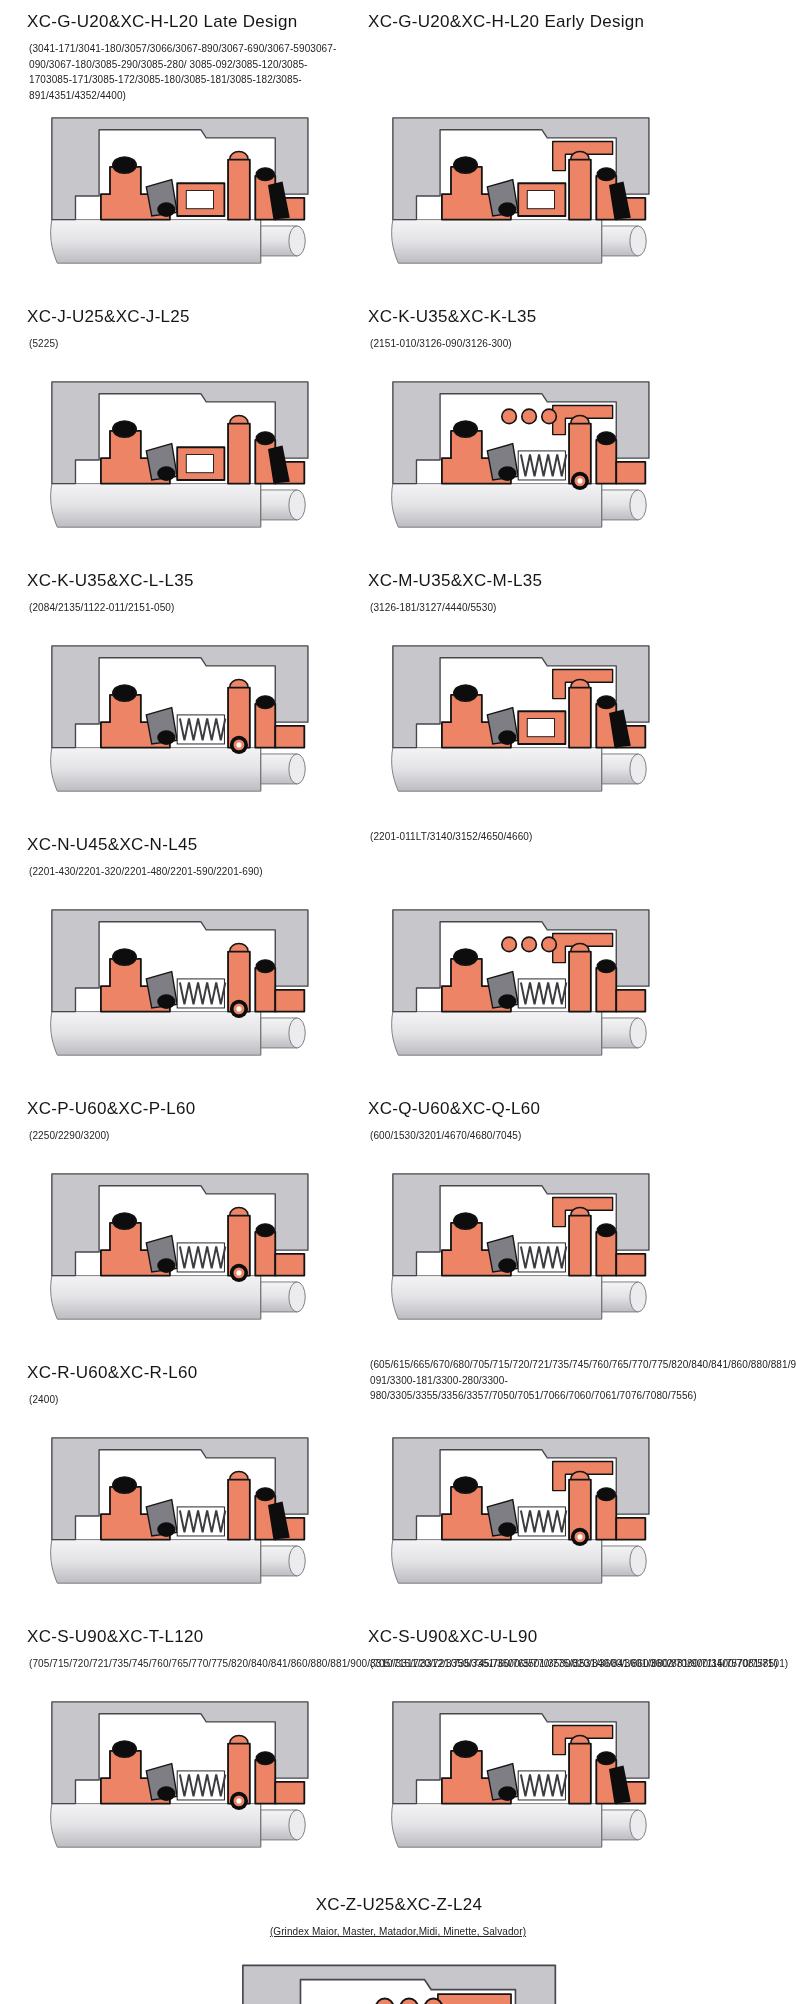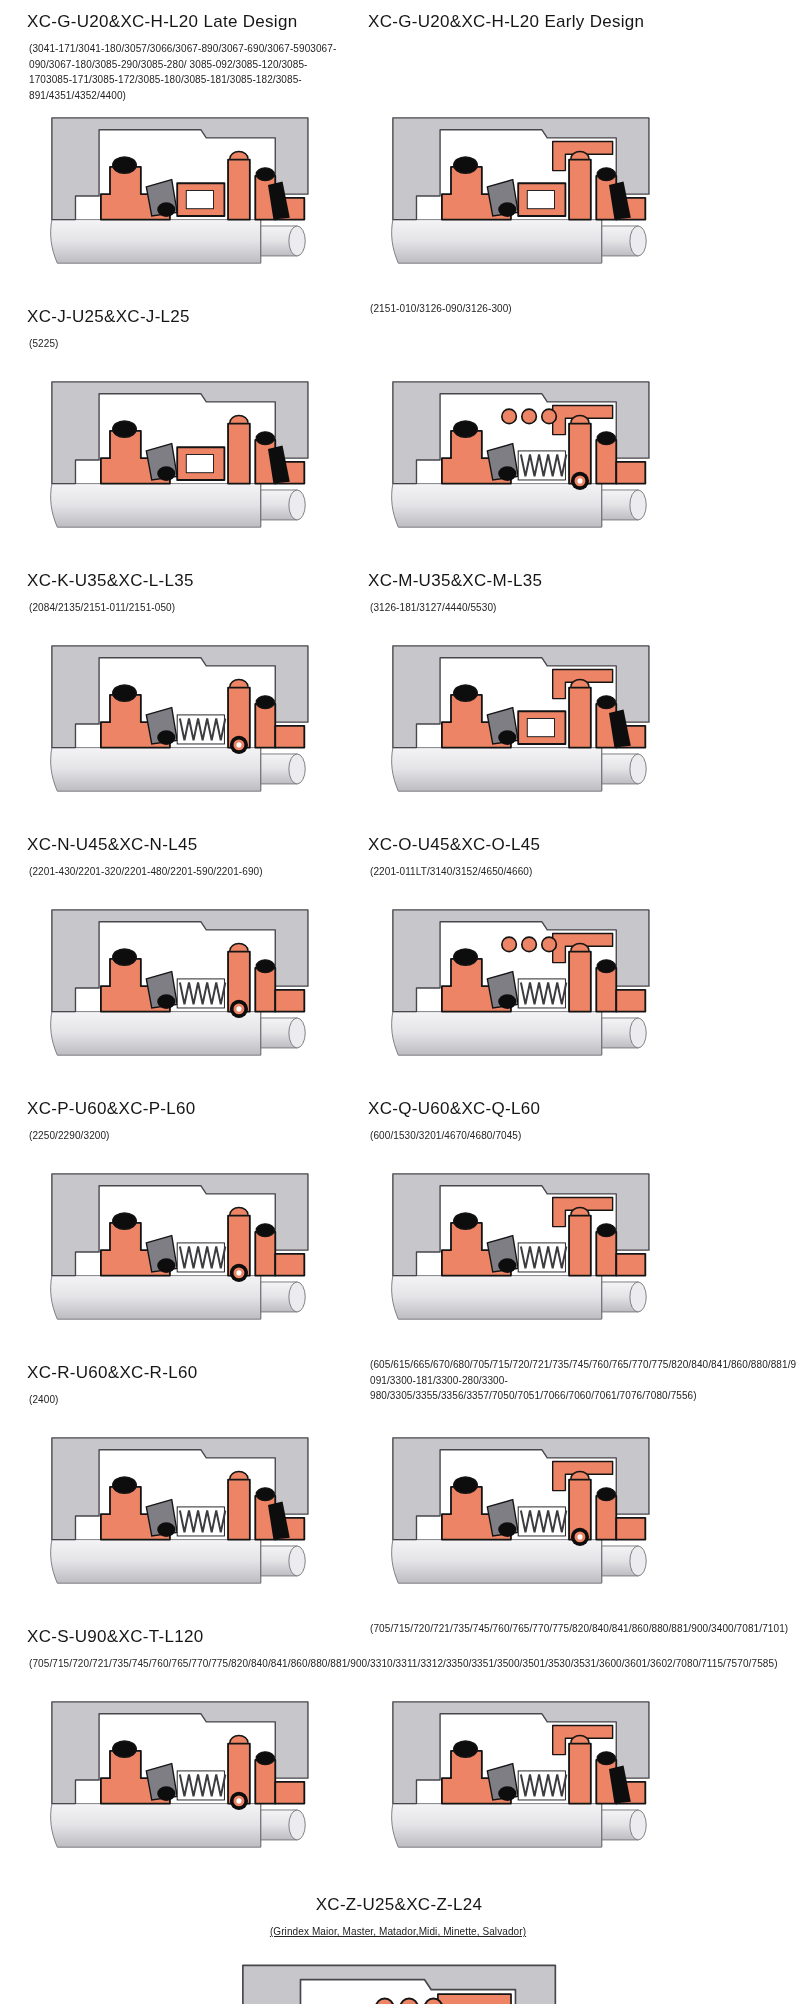--- a/index.html
+++ b/index.html
@@ -163,6 +163,7 @@
   </section>
 
   <section class="entry">
+    <h2 class="title">XC-K-U35&amp;XC-K-L35</h2>
     <p class="codes">(2151-010/3126-090/3126-300)</p>
     <figure class="fig">
       <svg preserveAspectRatio="xMidYMax meet" viewBox="0 0 320 185">

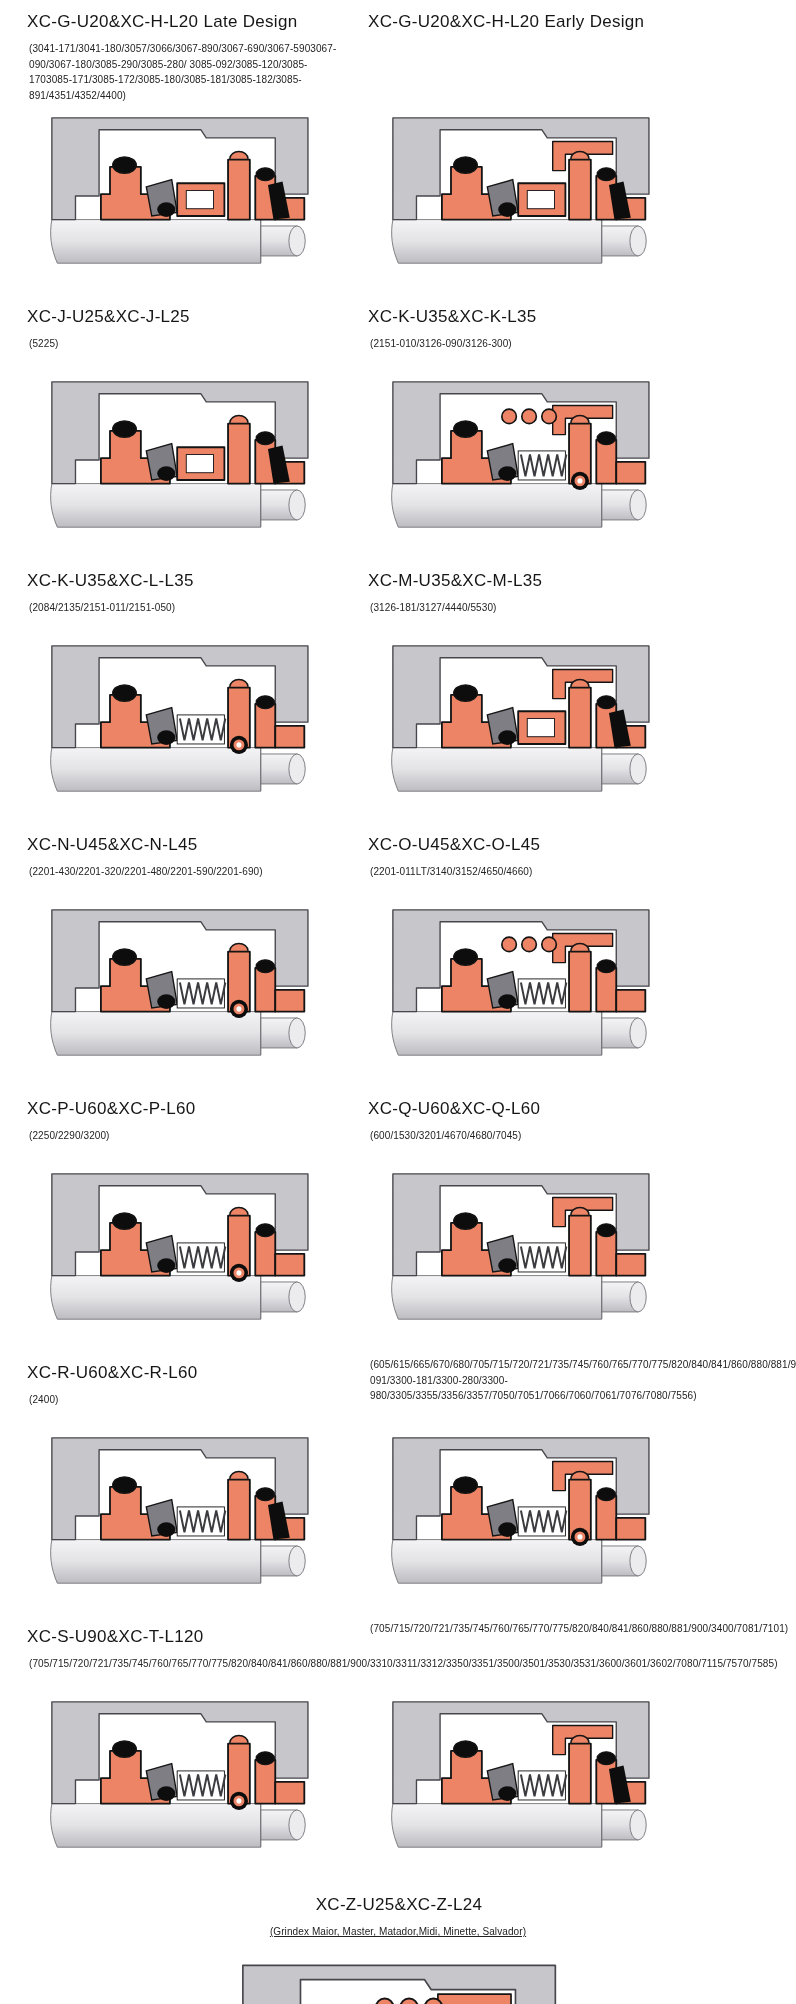--- a/index.html
+++ b/index.html
@@ -203,7 +203,7 @@
 
   <section class="entry">
     <h2 class="title">XC-K-U35&amp;XC-L-L35</h2>
-    <p class="codes">(2084/2135/2151-011/2151-050)</p>
+    <p class="codes">(2084/2135/1122-011/2151-050)</p>
     <figure class="fig">
       <svg preserveAspectRatio="xMidYMax meet" viewBox="0 0 320 185">
             <defs>

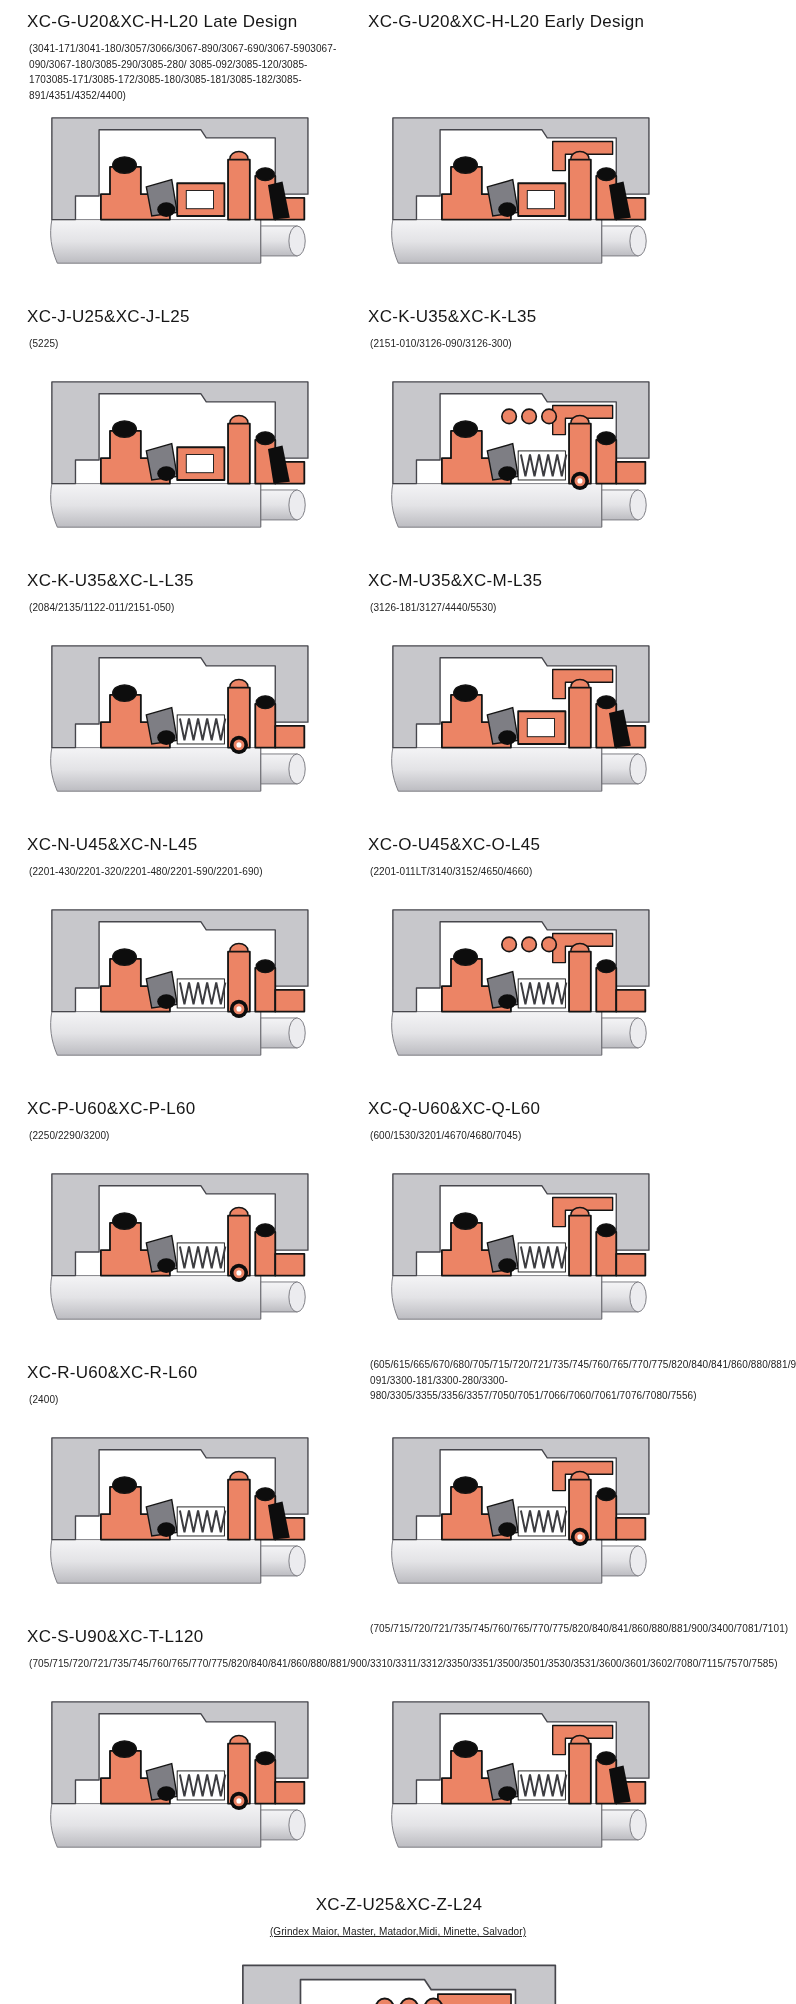--- a/index.html
+++ b/index.html
@@ -306,7 +306,6 @@
   </section>
 
   <section class="entry">
-    <h2 class="title">XC-O-U45&amp;XC-O-L45</h2>
     <p class="codes">(2201-011LT/3140/3152/4650/4660)</p>
     <figure class="fig">
       <svg preserveAspectRatio="xMidYMax meet" viewBox="0 0 320 185">

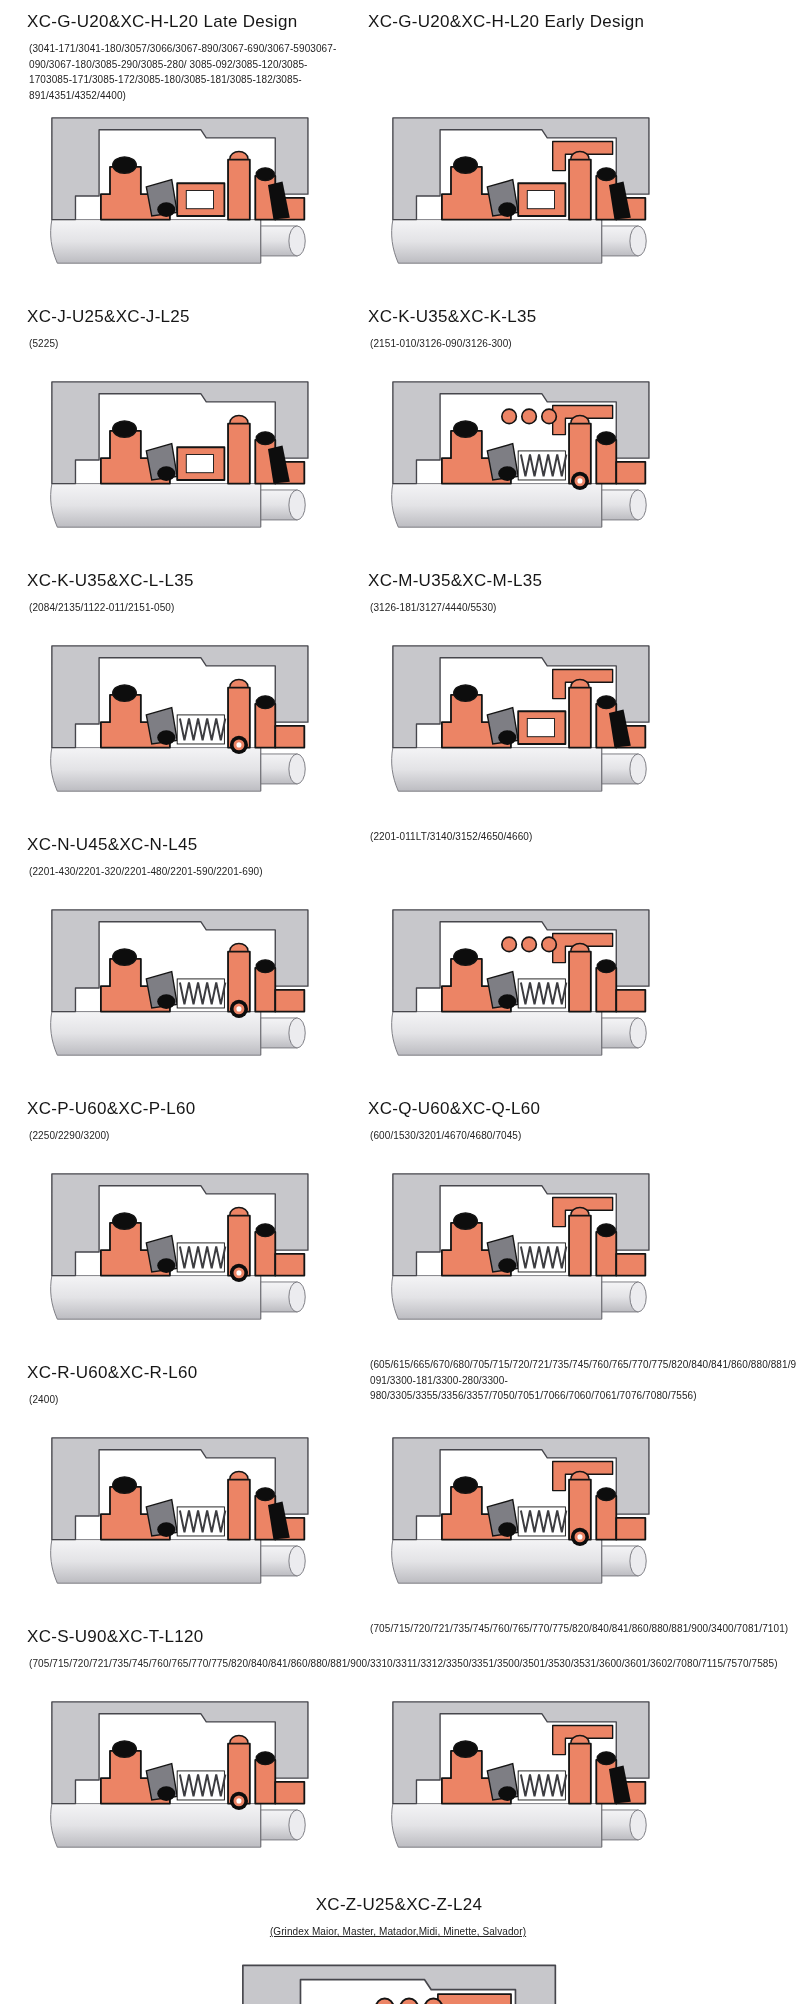--- a/index.html
+++ b/index.html
@@ -512,6 +512,7 @@
   </section>
 
   <section class="entry">
+    <h2 class="title">XC-S-U90&amp;XC-U-L90</h2>
     <p class="codes">(705/715/720/721/735/745/760/765/770/775/820/840/841/860/880/881/900/3400/7081/7101)</p>
     <figure class="fig">
       <svg preserveAspectRatio="xMidYMax meet" viewBox="0 0 320 185">

